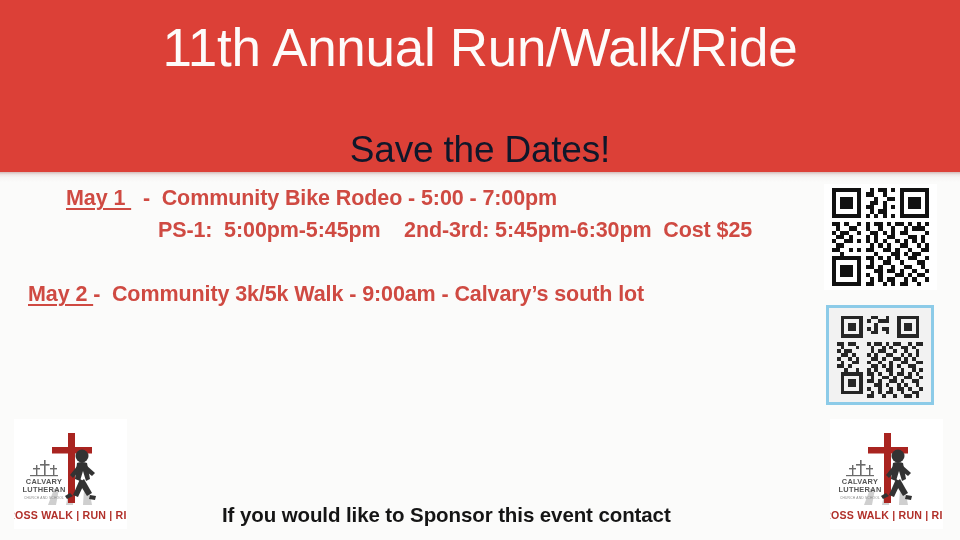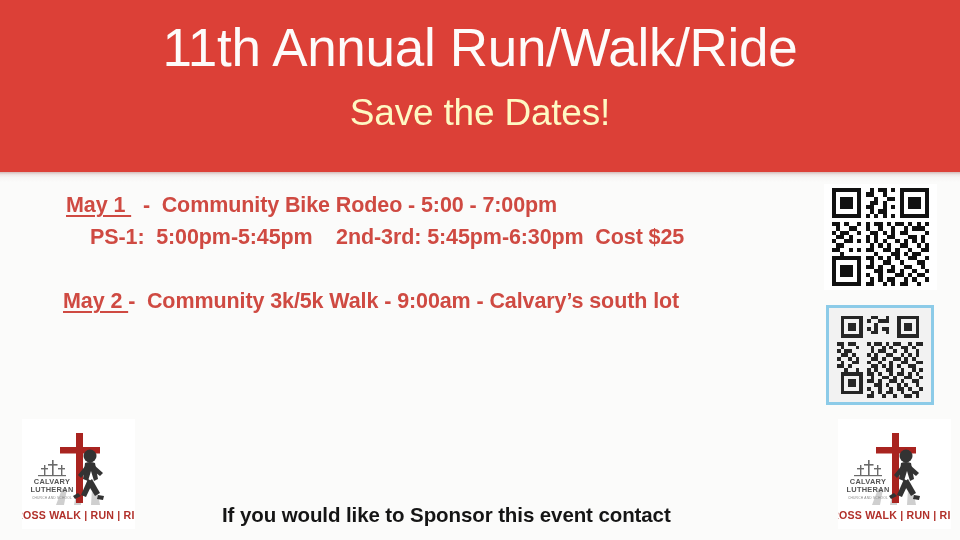--- a/index.html
+++ b/index.html
@@ -36,6 +36,7 @@
     align-items: center;
     justify-content: flex-start;
     padding-top: 21px;
+    gap: 37px;
   }
   .banner-shadow {
     position: absolute;

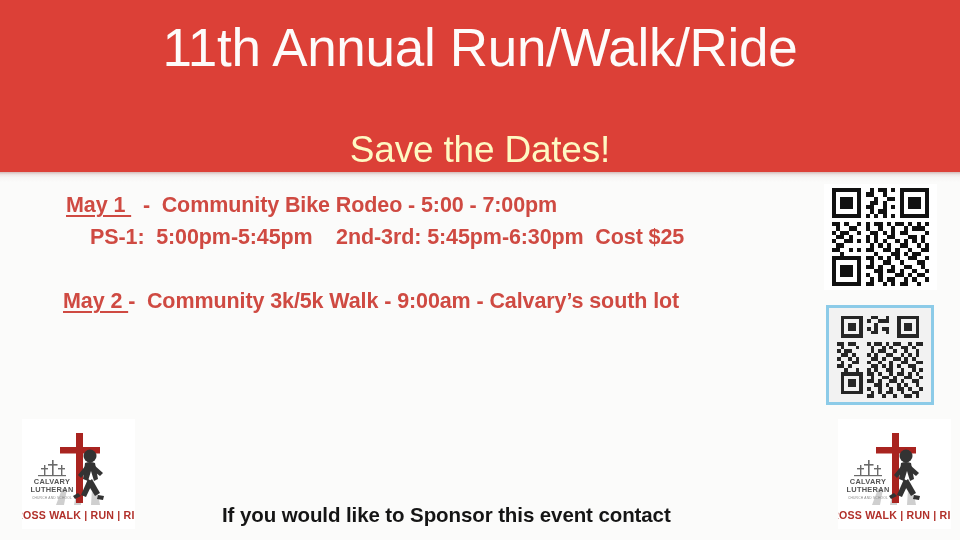--- a/index.html
+++ b/index.html
@@ -59,7 +59,7 @@
     white-space: nowrap;
   }
   .title-sub {
-    color: #fef9c3;
+    color: #0f172a;
     font-size: 37px;
     font-weight: 300;
     line-height: 1.0;

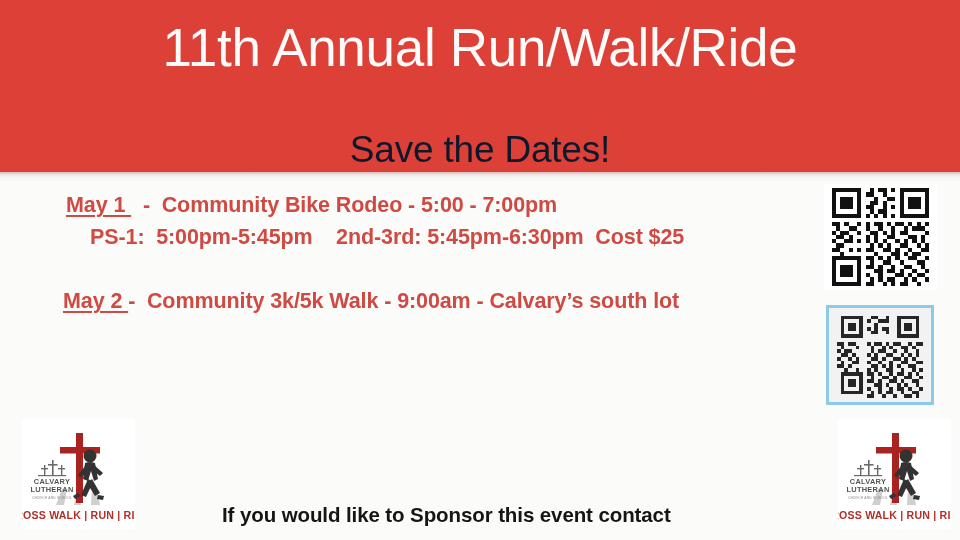--- a/index.html
+++ b/index.html
@@ -72,7 +72,7 @@
   .body-block {
     position: absolute;
     left: 0;
-    top: 189px;
+    top: 182px;
     width: 820px;
   }
   .ev-line {

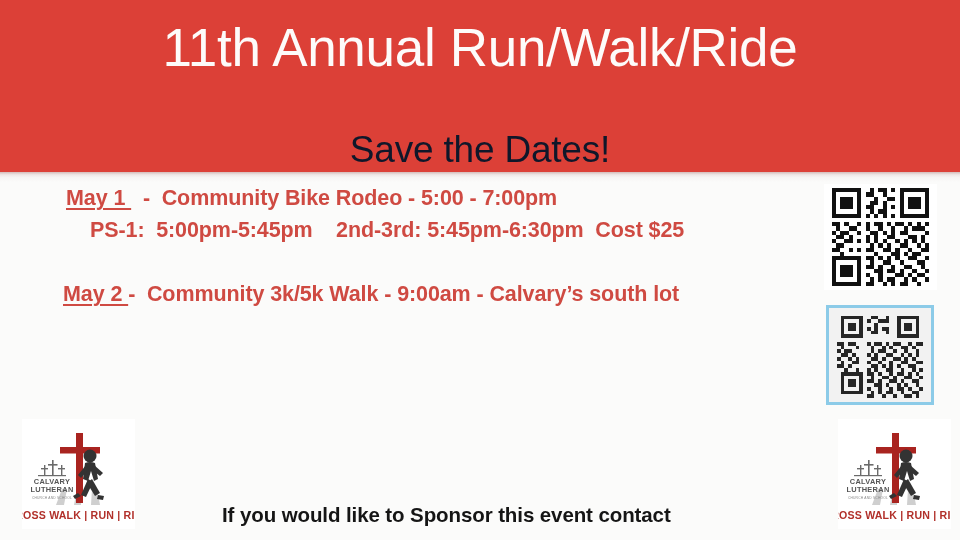--- a/index.html
+++ b/index.html
@@ -84,7 +84,7 @@
     letter-spacing: -0.1px;
   }
   .ev-line.indent-date  { padding-left: 66px; }
-  .ev-line.indent-body  { padding-left: 90px; }
+  .ev-line.indent-body  { padding-left: 90px; text-align: center; }
   .ev-line.indent-may2  { padding-left: 63px; }
   .date-underline {
     text-decoration: underline;

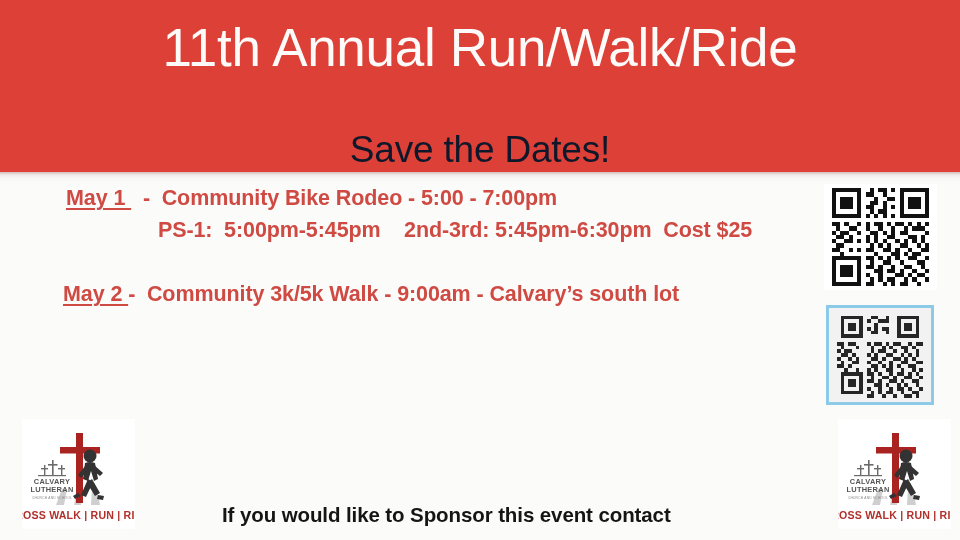--- a/index.html
+++ b/index.html
@@ -85,7 +85,7 @@
   }
   .ev-line.indent-date  { padding-left: 66px; }
   .ev-line.indent-body  { padding-left: 90px; text-align: center; }
-  .ev-line.indent-may2  { padding-left: 63px; }
+  .ev-line.indent-may2  { padding-left: 28px; }
   .date-underline {
     text-decoration: underline;
     text-decoration-thickness: 2px;

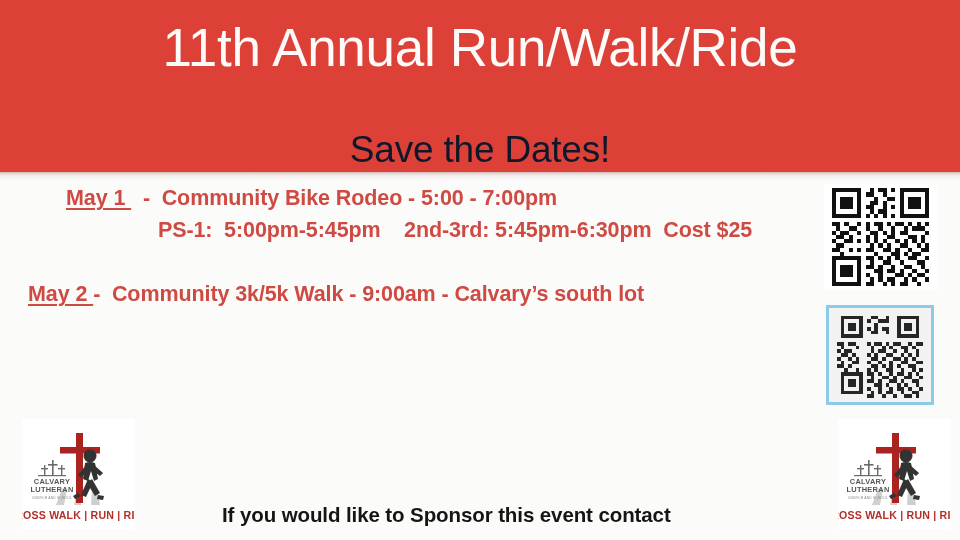--- a/index.html
+++ b/index.html
@@ -131,7 +131,6 @@
   .logo {
     position: absolute;
     background: #a16207;
-    margin-left: 8px;
   }
   .logo-left  { left: 14px;  top: 419px; width: 113px; height: 110px; }
   .logo-right { left: 830px; top: 419px; width: 113px; height: 110px; }

